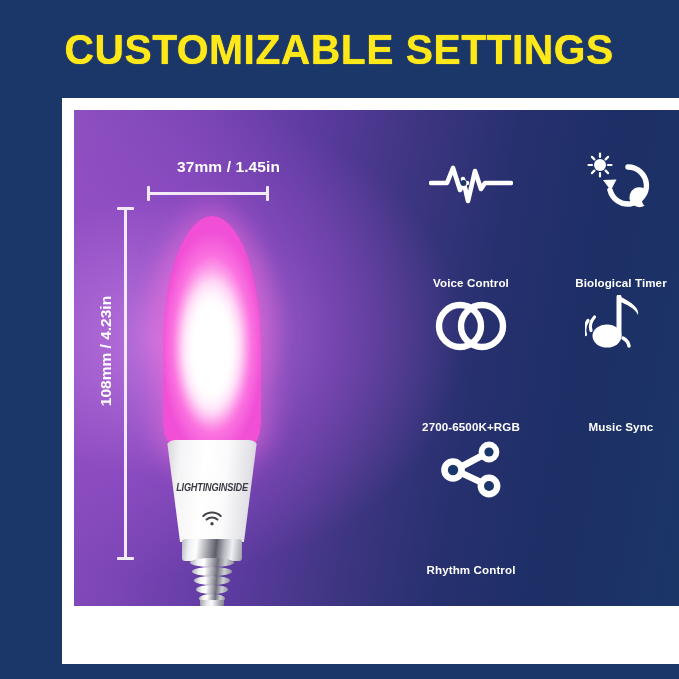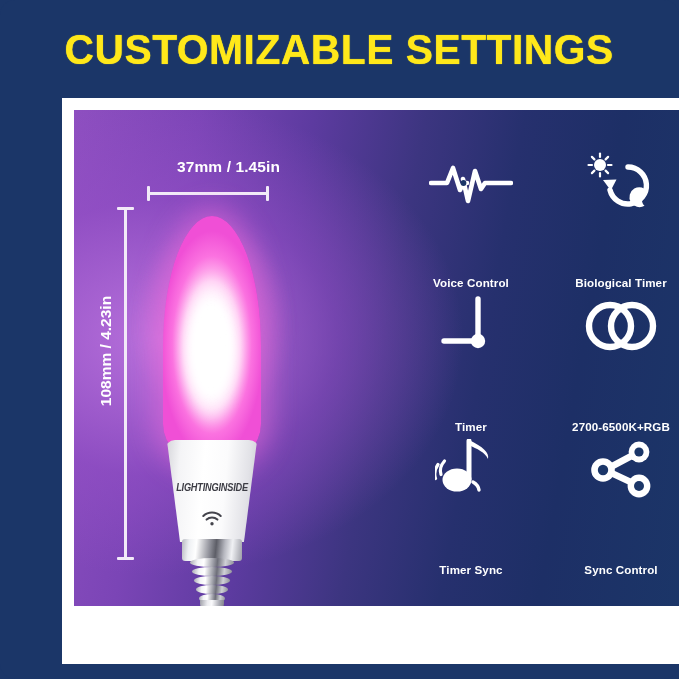--- a/index.html
+++ b/index.html
@@ -368,16 +368,6 @@
           <div class="feature-label">Biological Timer</div>
         </div>
 
-        <div class="feature">
-          <div class="feature-icon">
-            <svg viewBox="0 0 66 62" width="66" height="62">
-              <line x1="40" y1="4" x2="40" y2="46" stroke="#ffffff" stroke-width="5.4" stroke-linecap="round"></line>
-              <line x1="6" y1="46" x2="40" y2="46" stroke="#ffffff" stroke-width="5.4" stroke-linecap="round"></line>
-              <circle cx="40" cy="46" r="7.2" fill="#ffffff"></circle>
-            </svg>
-          </div>
-          <div class="feature-label">Timer</div>
-        </div>
 
         <div class="feature">
           <div class="feature-icon">

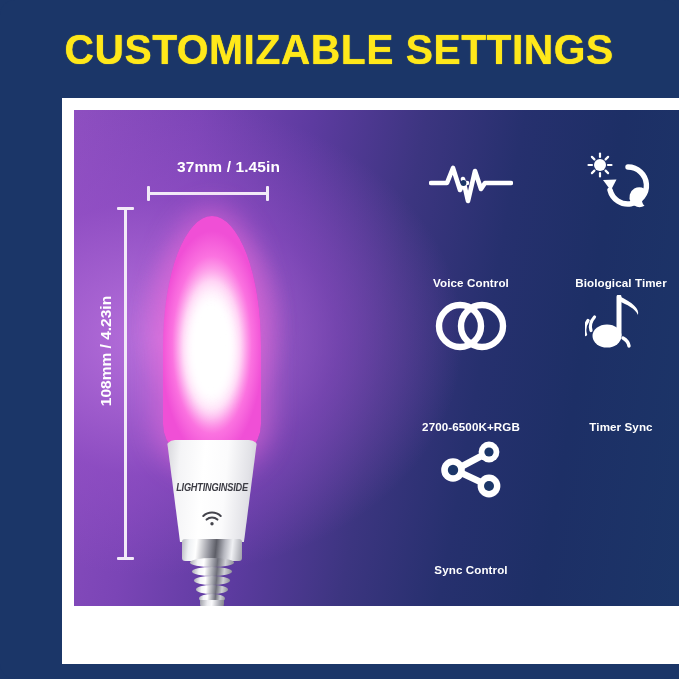--- a/index.html
+++ b/index.html
@@ -392,7 +392,7 @@
               </g>
             </svg>
           </div>
-          <div class="feature-label">Timer Sync</div>
+          <div class="feature-label">Music Sync</div>
         </div>
 
         <div class="feature">

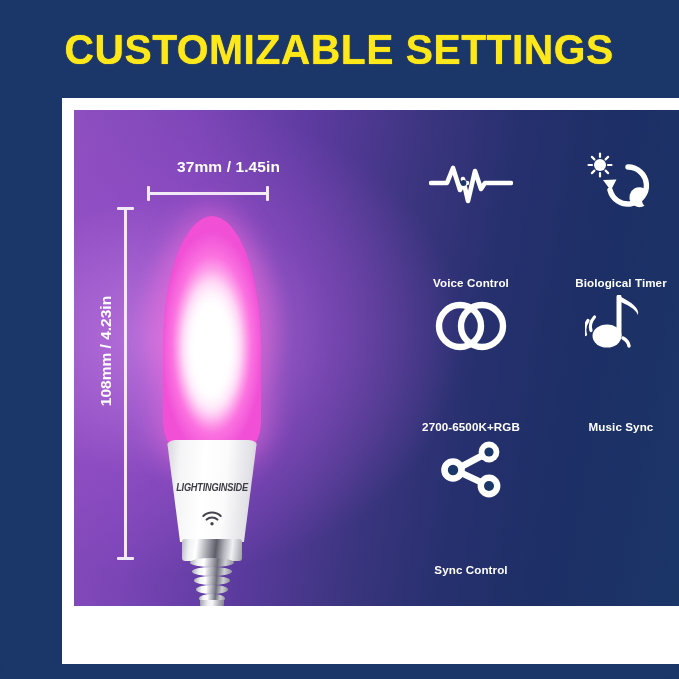--- a/index.html
+++ b/index.html
@@ -408,7 +408,7 @@
               <circle cx="54" cy="47" r="5" fill="#1b3668"></circle>
             </svg>
           </div>
-          <div class="feature-label">Sync Control</div>
+          <div class="feature-label">Rhythm Control</div>
         </div>
 
       </div>

